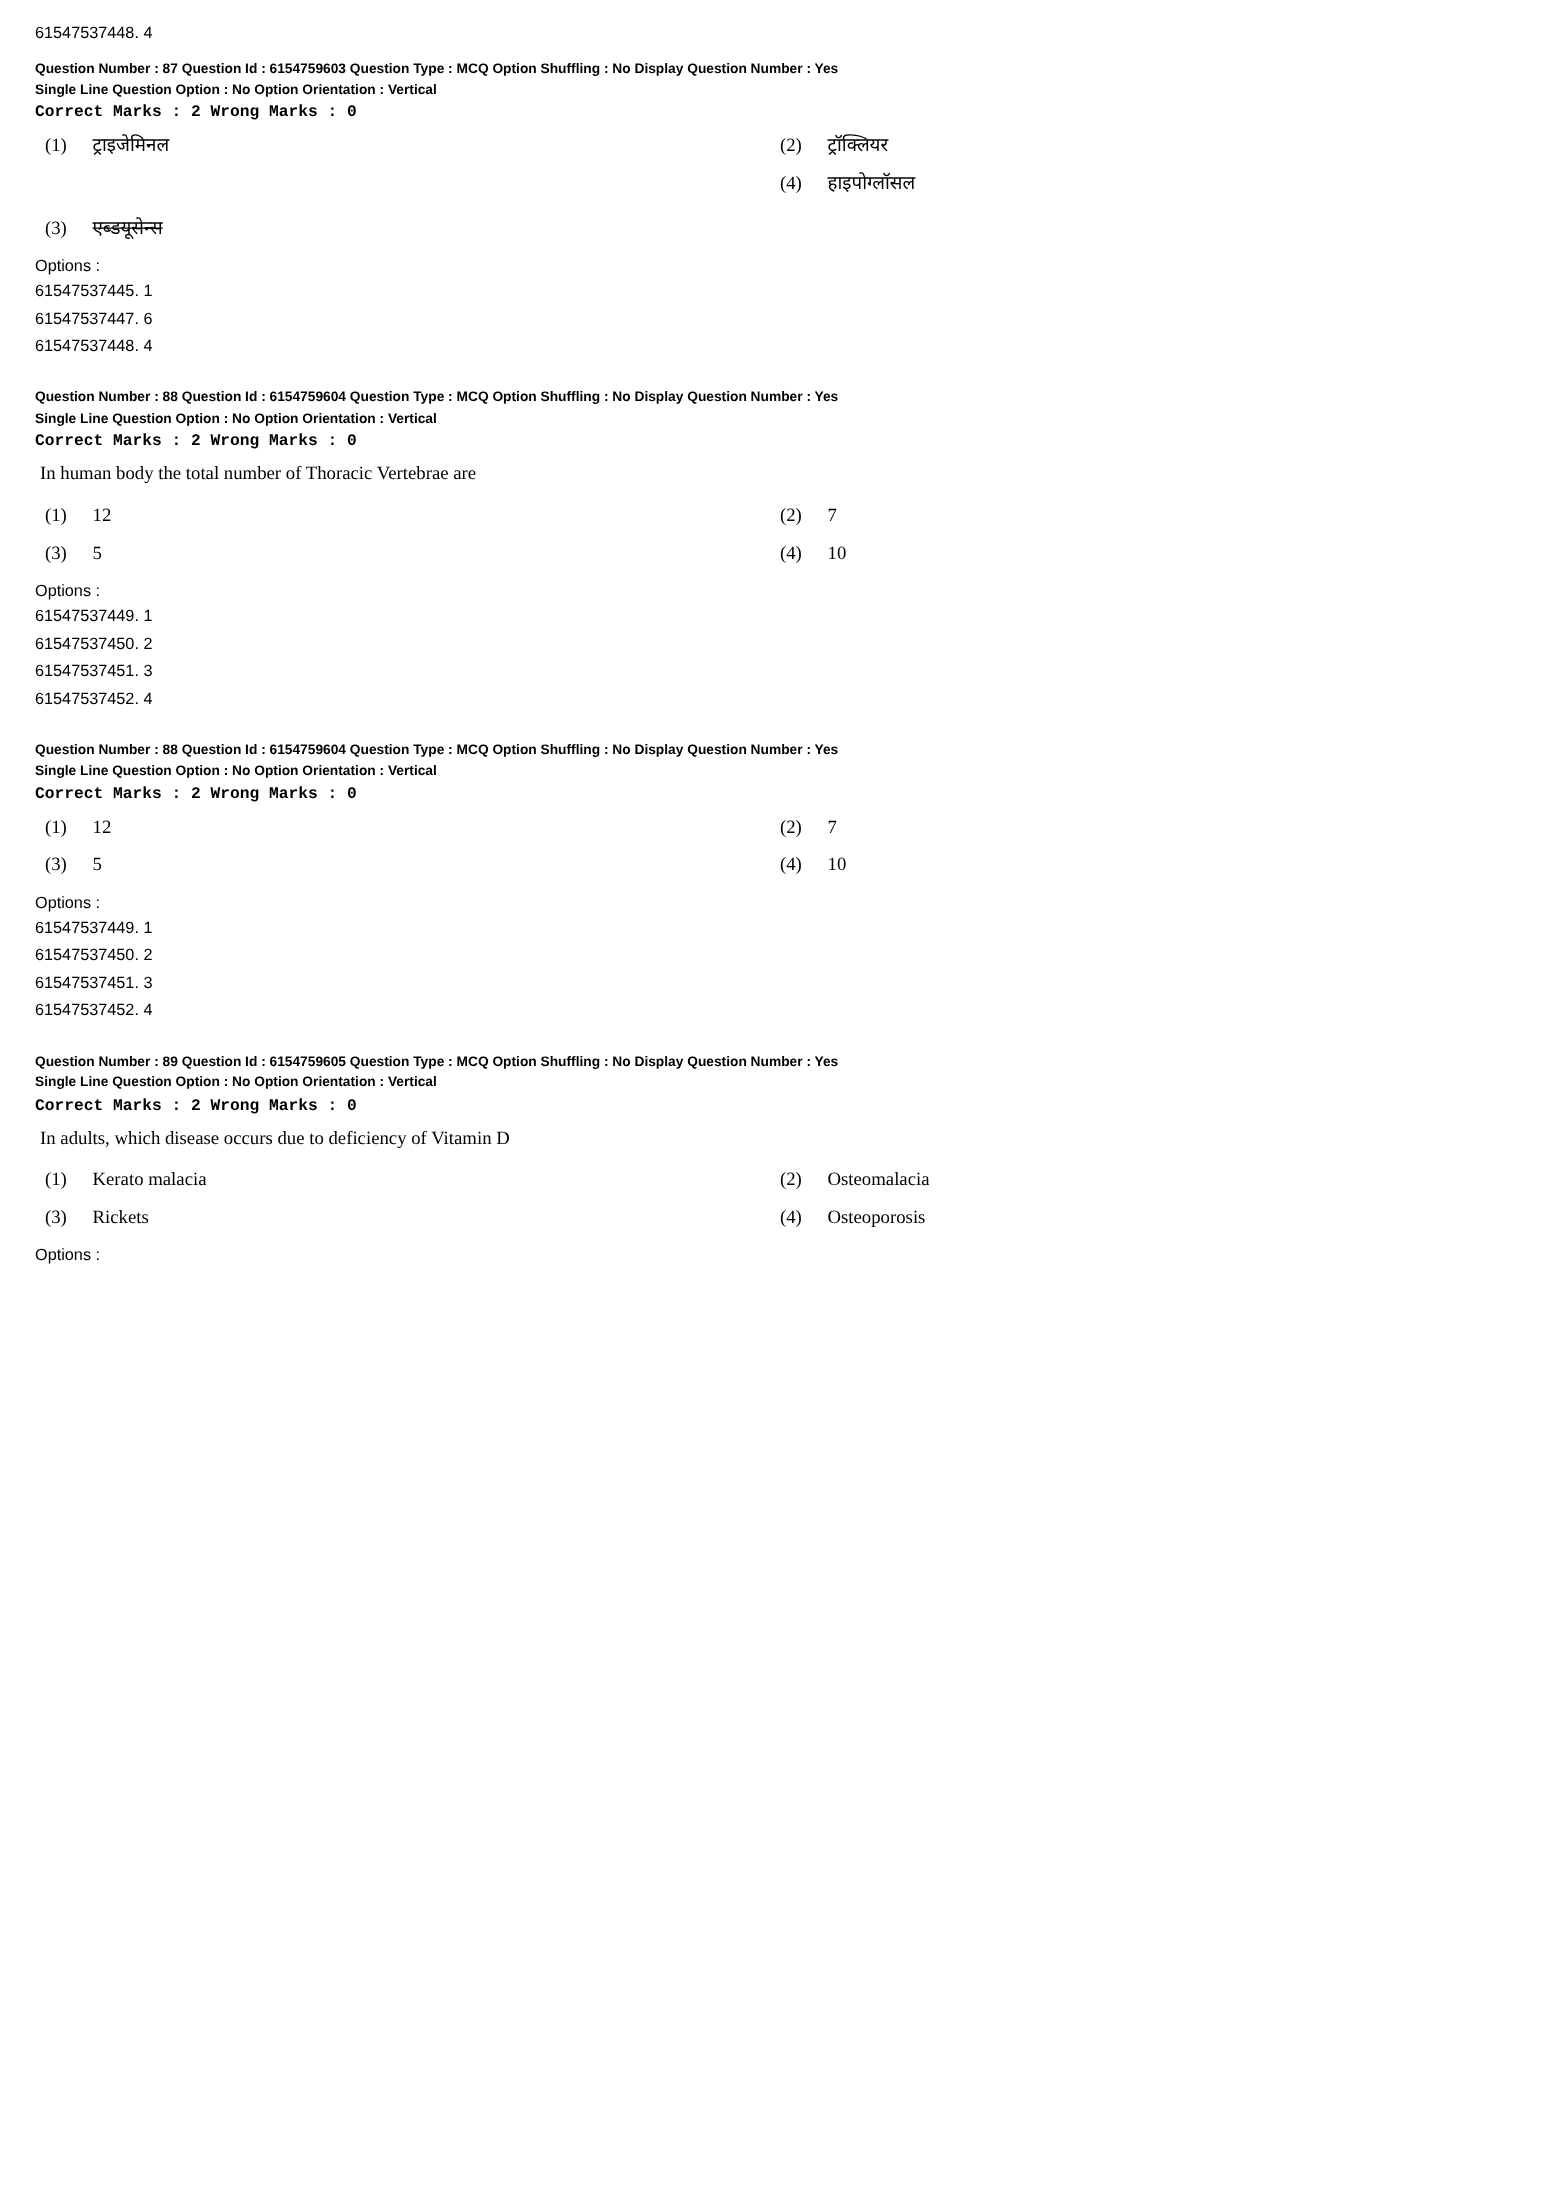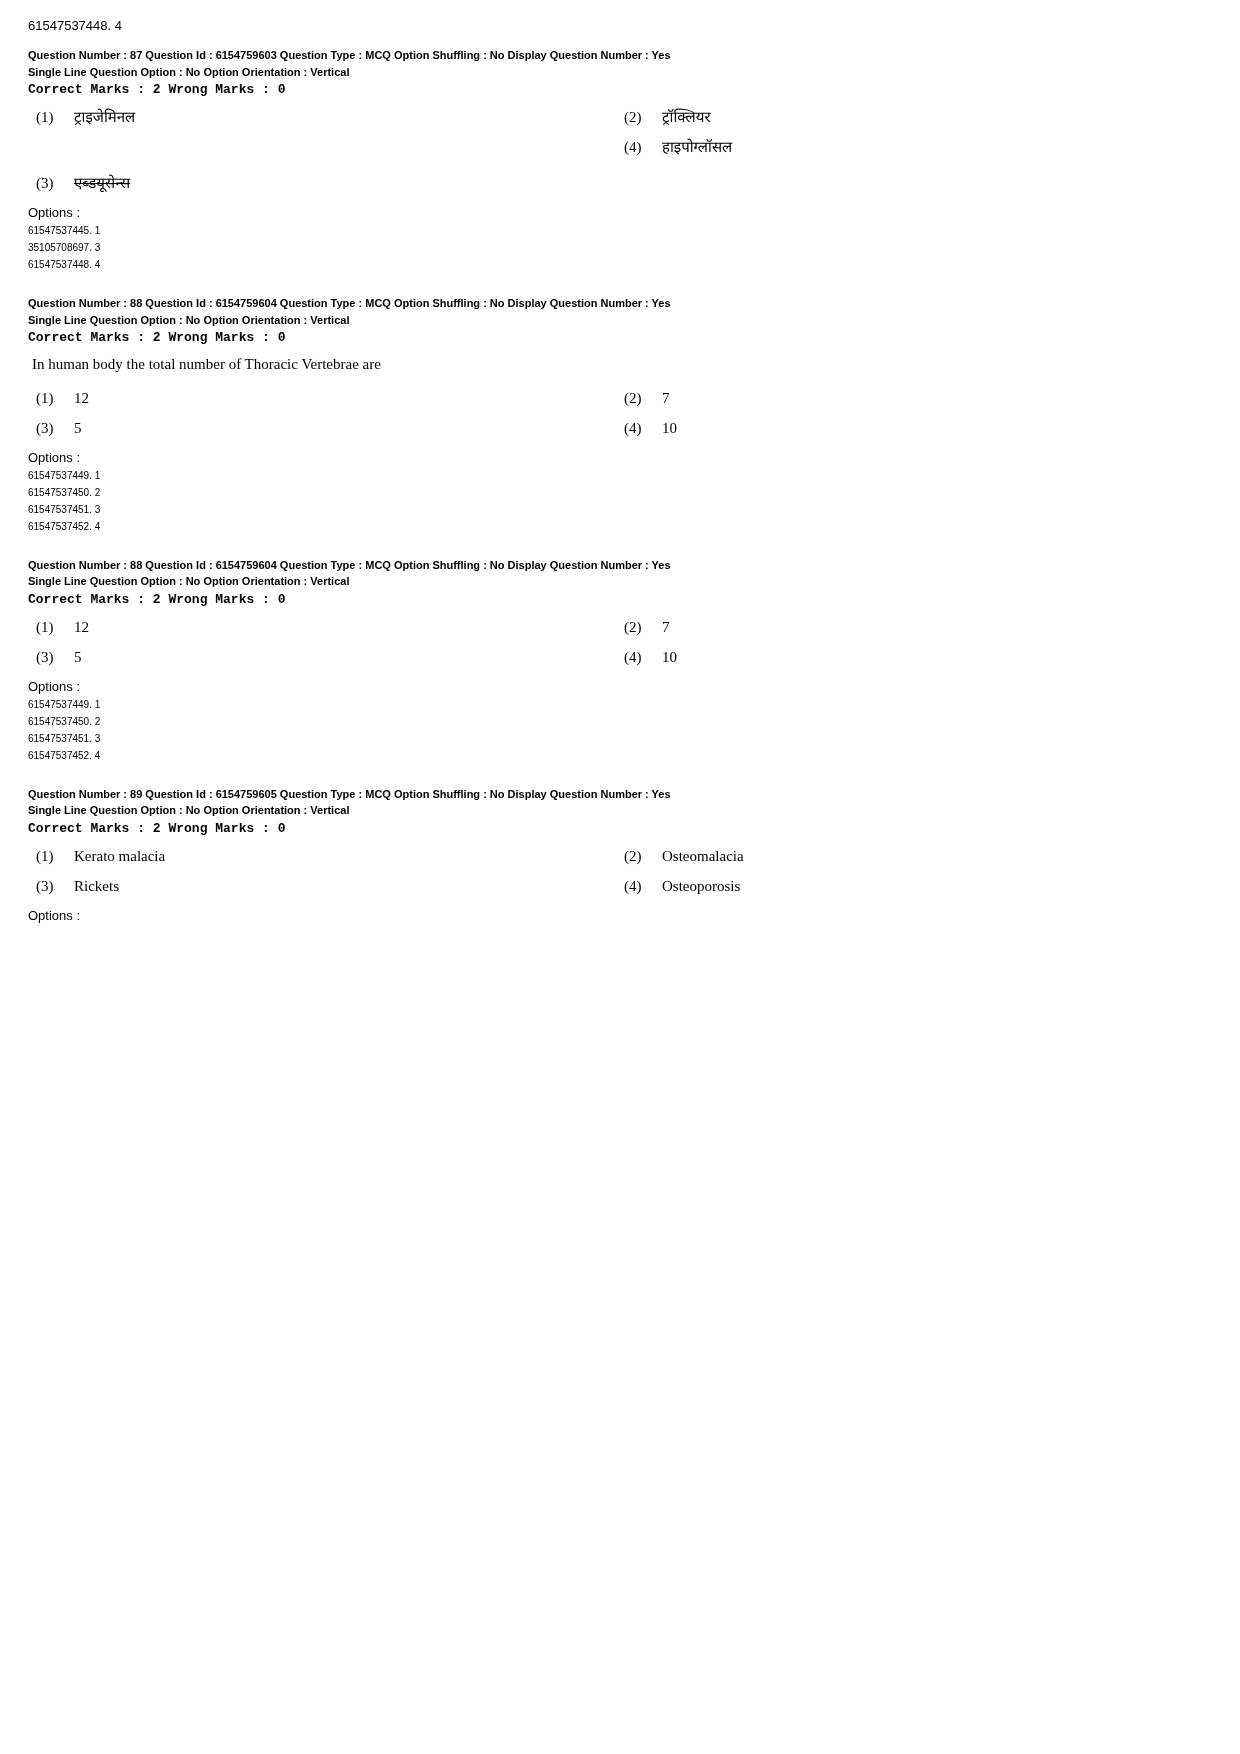--- a/index.html
+++ b/index.html
@@ -69,7 +69,7 @@
       line-height: 1.7;
     }
     .options-list div {
-      font-size: 10px;
+      font-size: 13px;
     }
     .strikethrough {
       text-decoration: line-through;

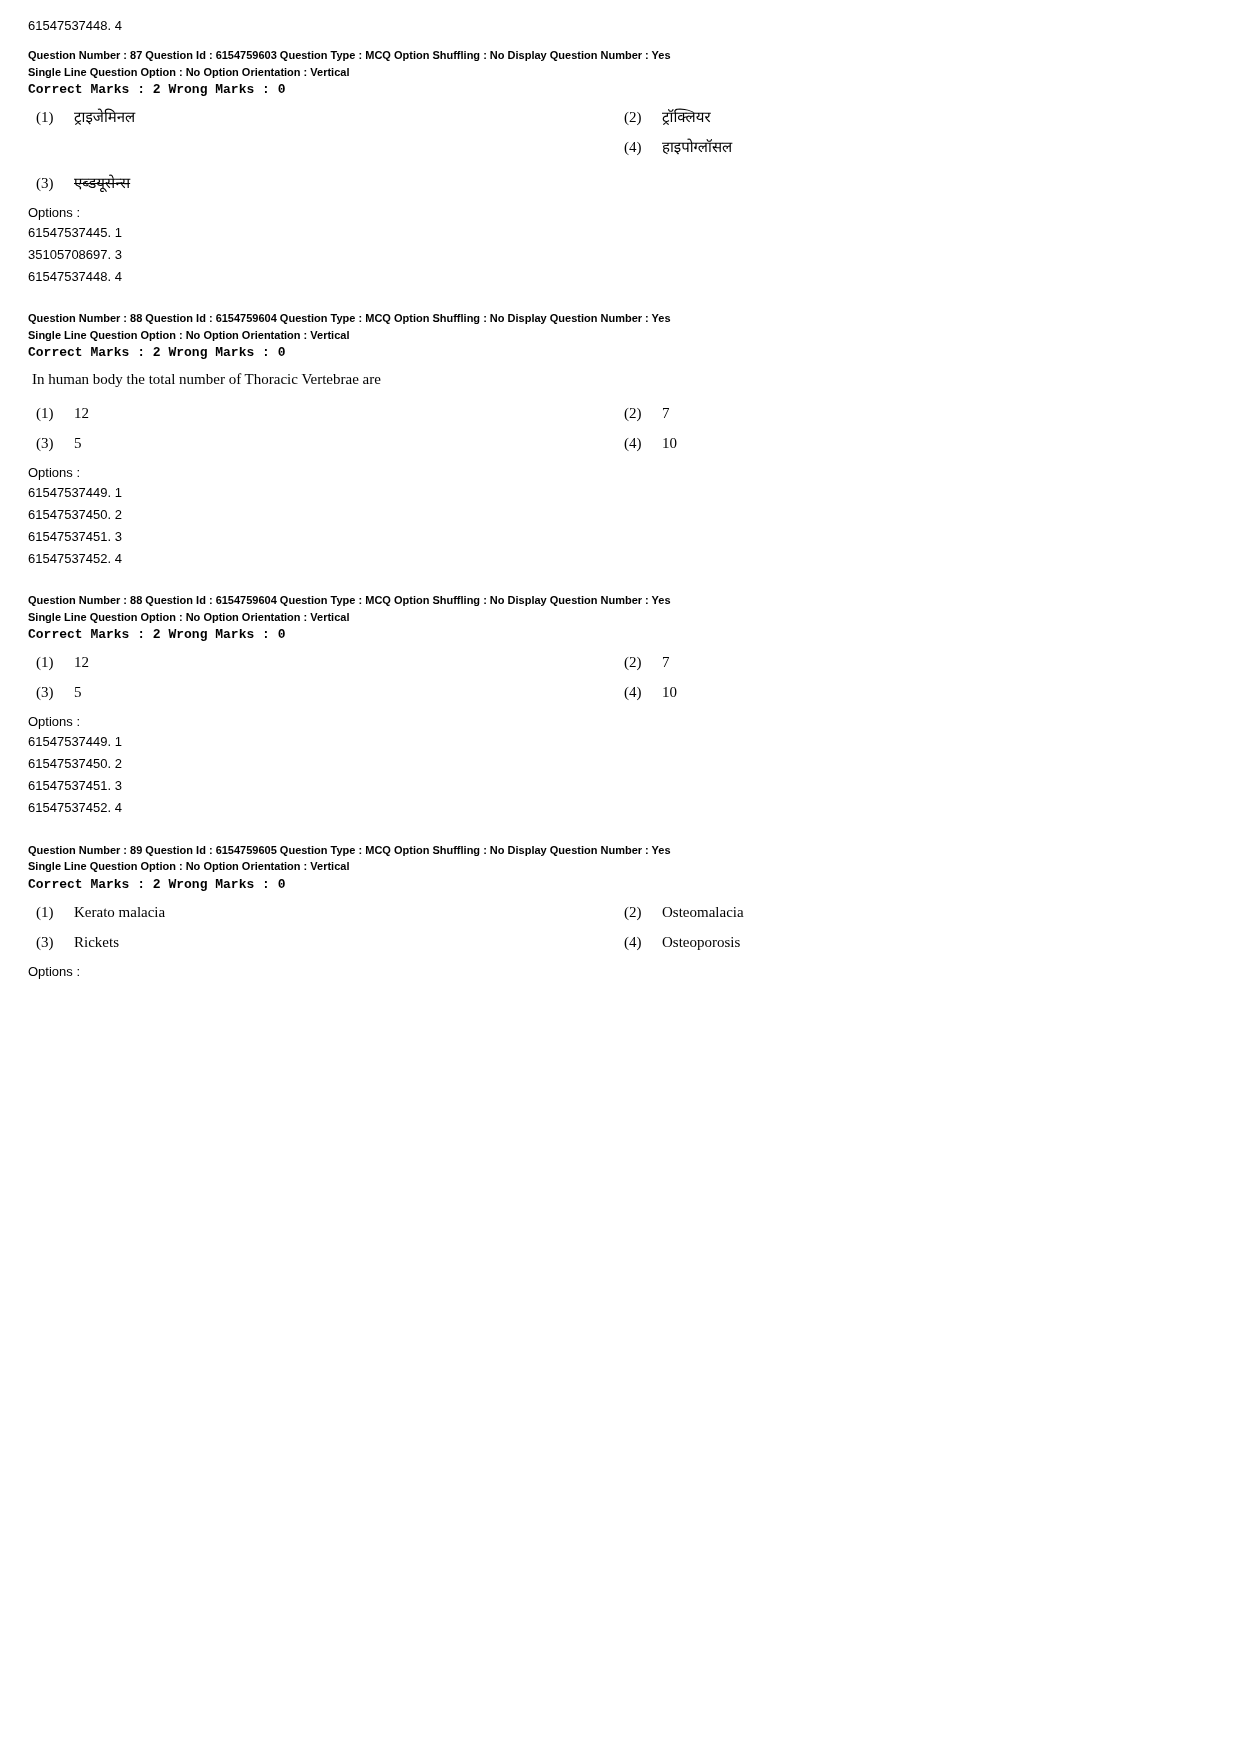--- a/index.html
+++ b/index.html
@@ -106,7 +106,7 @@
       <div class="options-label">Options :</div>
       <div class="options-list">
         <div>61547537445. 1</div>
-        <div>35105708697. 3</div>
+        <div>61547537447. 6</div>
         <div>61547537448. 4</div>
       </div>
     </div>

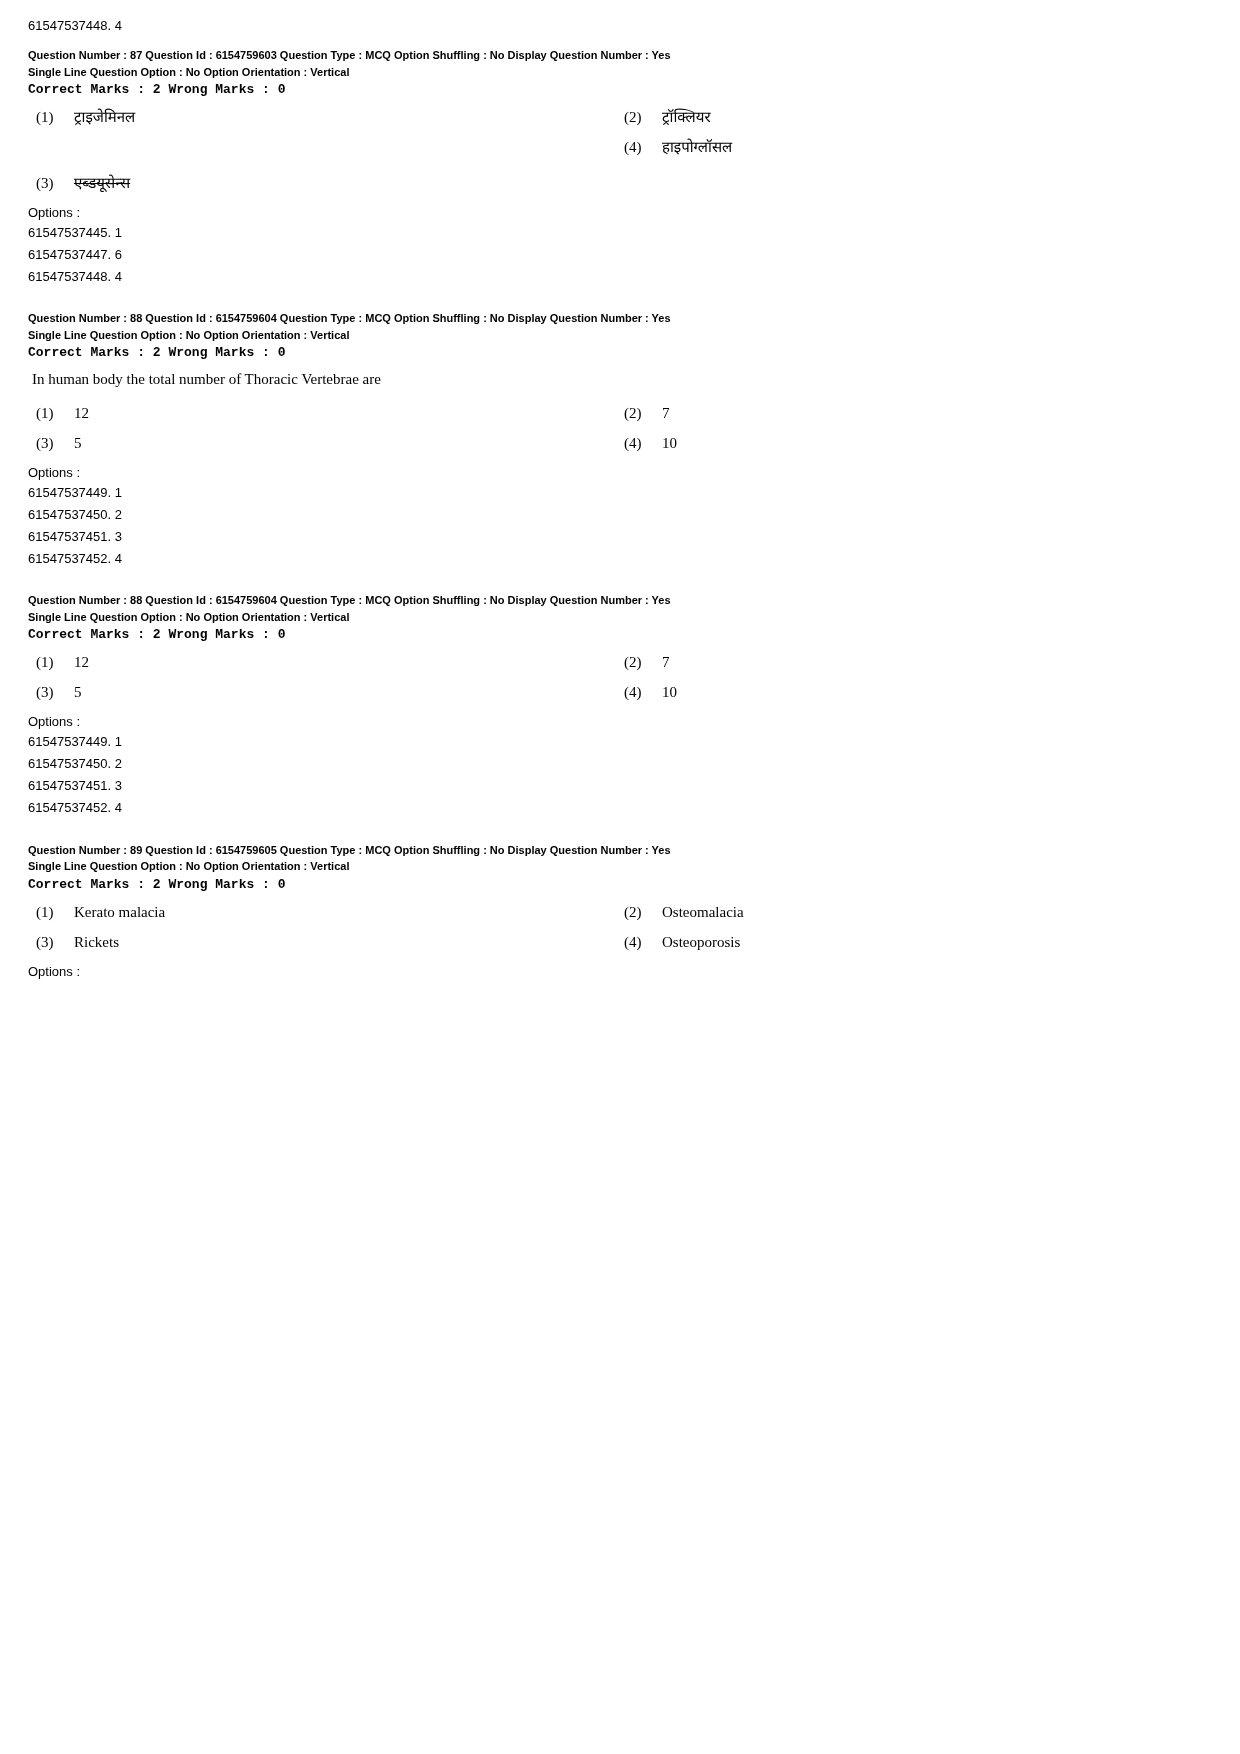--- a/index.html
+++ b/index.html
@@ -172,6 +172,7 @@
     <div class="question-block">
       <div class="question-meta">Question Number : 89  Question Id : 6154759605  Question Type : MCQ  Option Shuffling : No  Display Question Number : Yes<br>Single Line Question Option : No  Option Orientation : Vertical</div>
       <div class="question-marks">Correct Marks : 2  Wrong Marks : 0</div>
+      <div class="question-text">In adults, which disease occurs due to deficiency of Vitamin D</div>
       <div class="options-grid">
         <div class="option-item">
           <span class="option-num">(1)</span>

